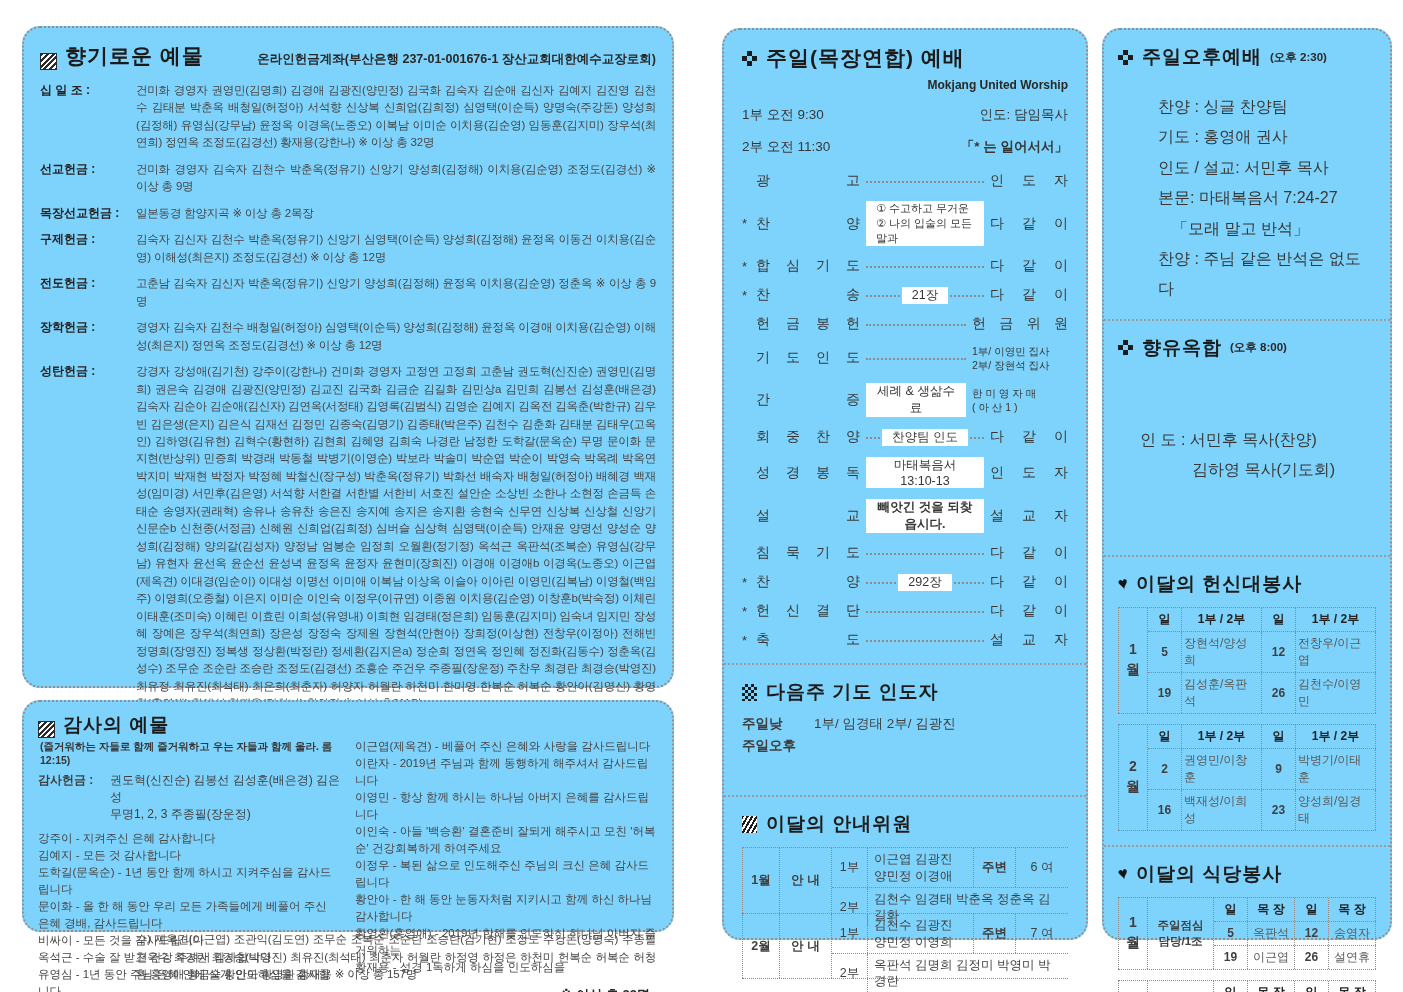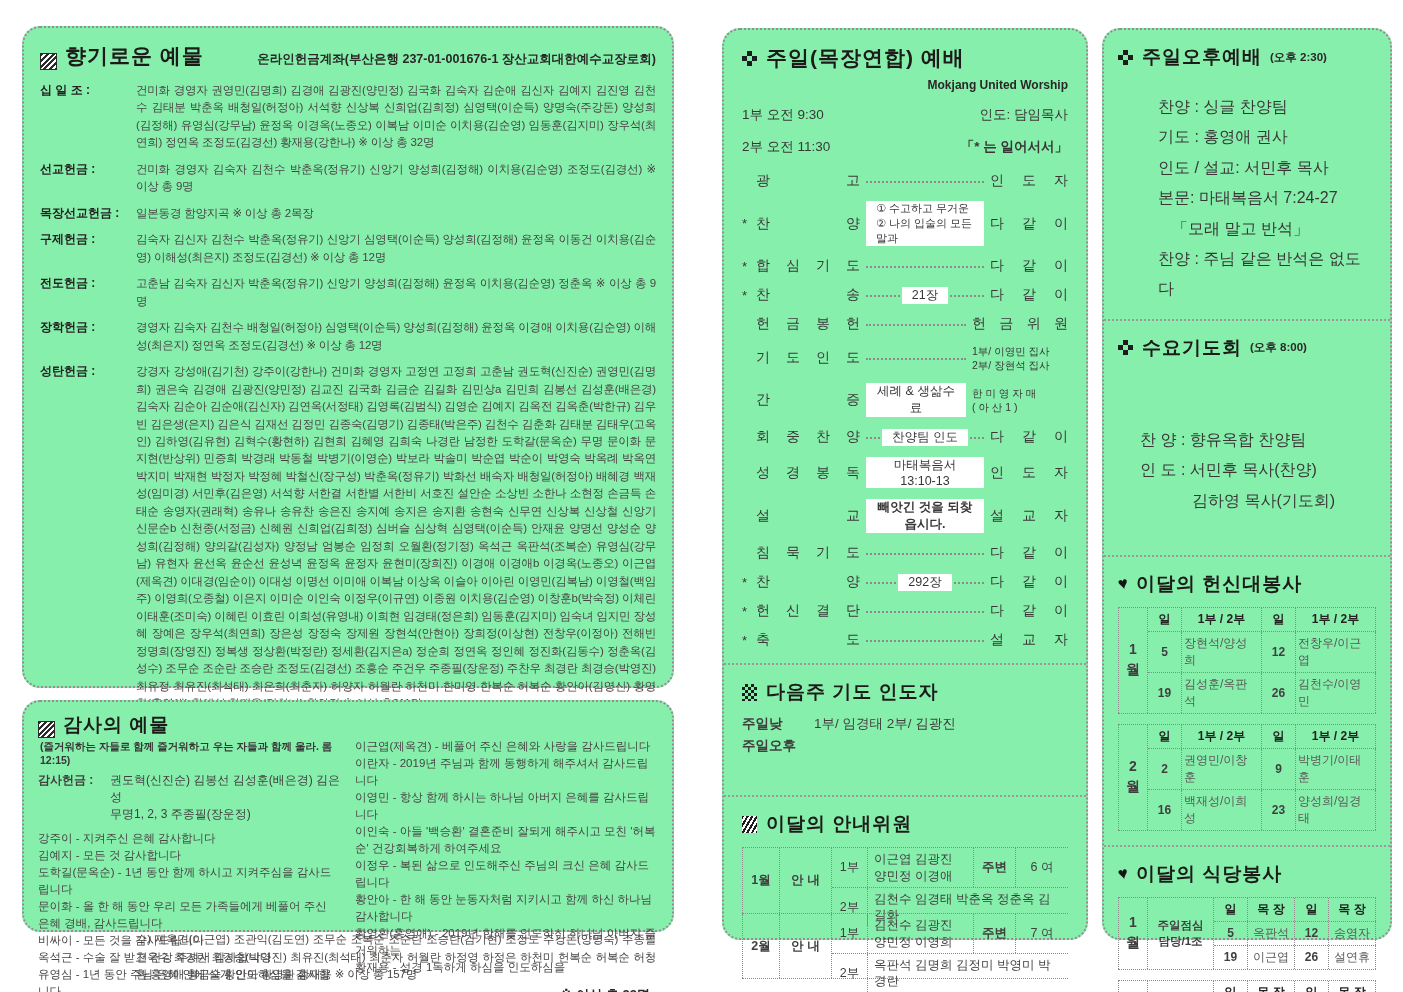--- a/index.html
+++ b/index.html
@@ -10,7 +10,7 @@
     color:#413f3e;
   }
   .panel {
-    position:absolute; border:2px dotted #8f8f8f; border-radius:18px; background:#86efac;
+    position:absolute; border:2px dotted #8f8f8f; border-radius:18px; background:#7dd3fc;
   }
   
   #fragrant { left:22px; top:26px; width:652px; height:662px; padding:14px 16px 10px 16px; }

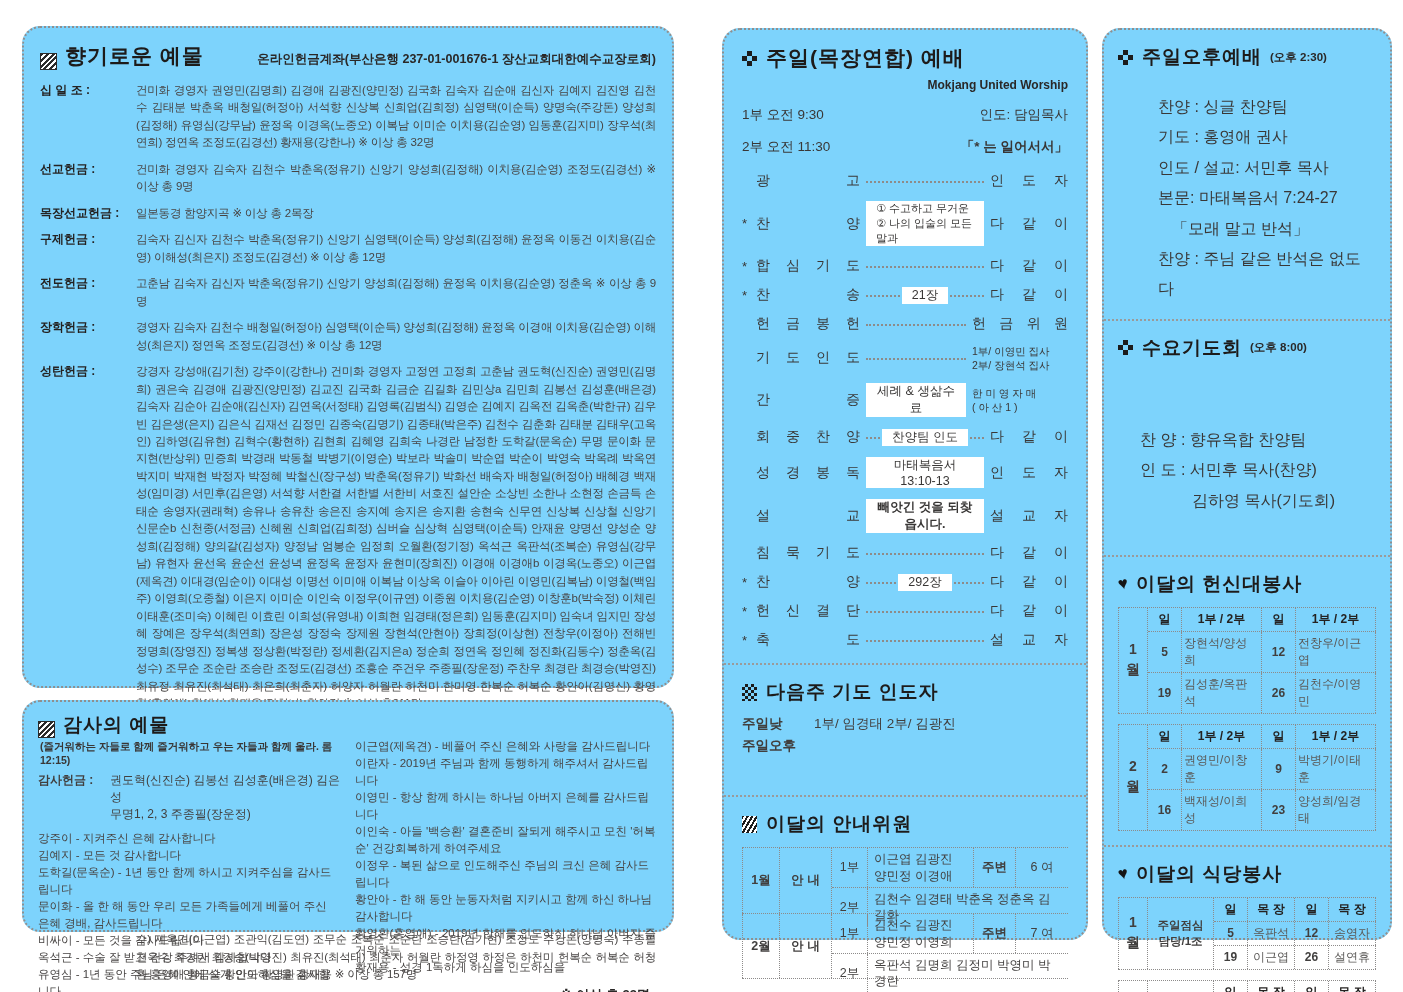--- a/index.html
+++ b/index.html
@@ -524,7 +524,7 @@
   <div class="rsec" id="wednesday" style="flex:0 0 236px">
     <div class="mtitle-row">
       <span class="checker-icon"></span>
-      <span class="rtitle">수요기도회</span>
+      <span class="rtitle">향유옥합</span>
       <span class="rtime">(오후 8:00)</span>
     </div>
     <div class="rlines">

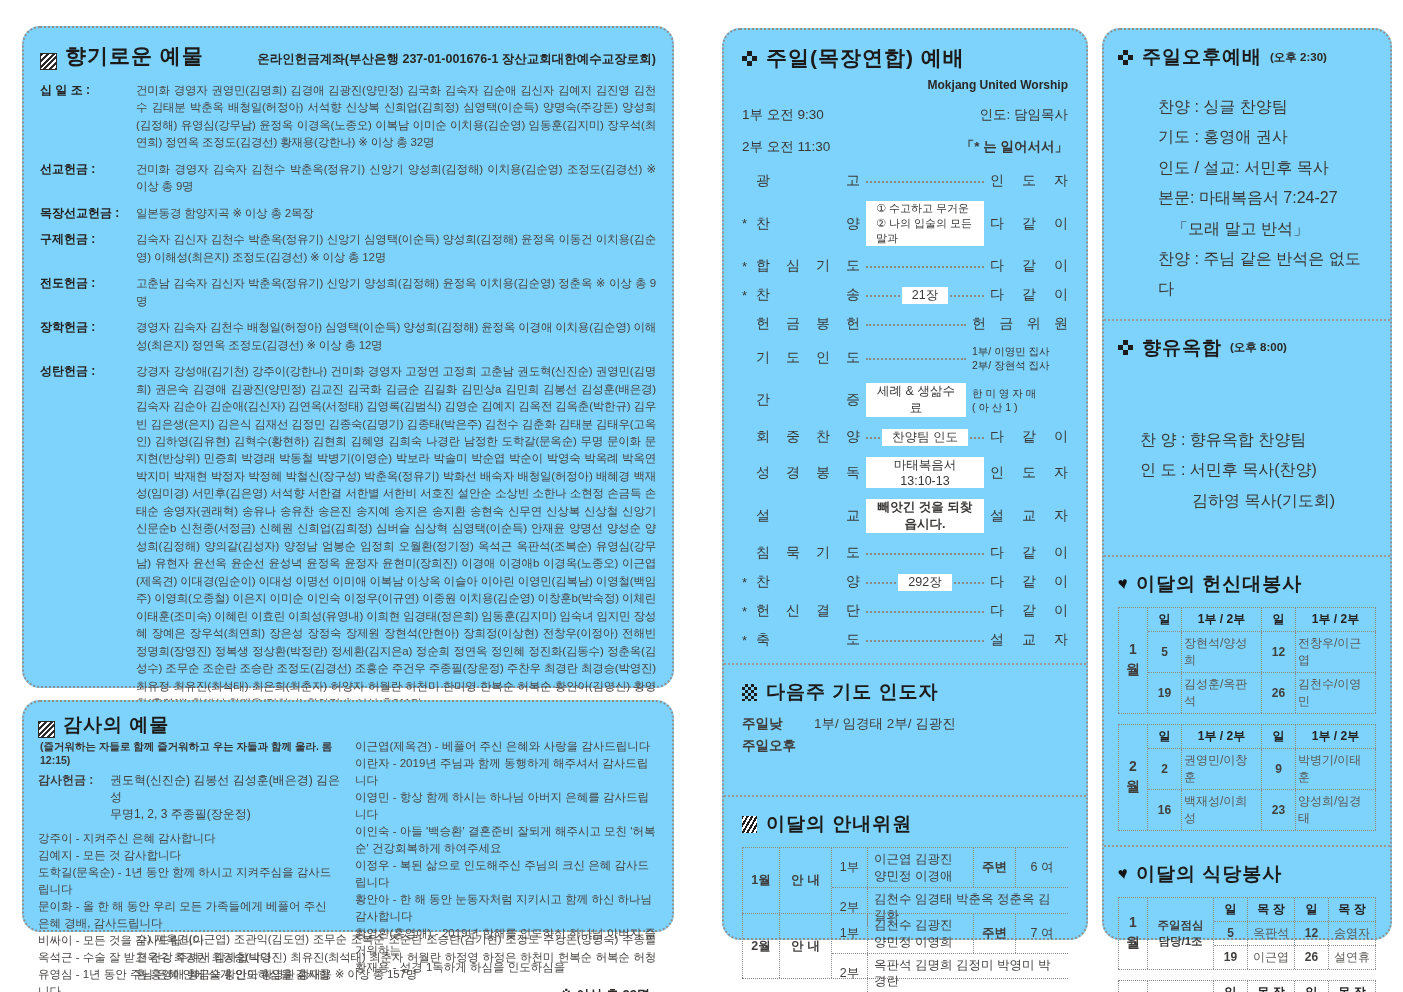--- a/index.html
+++ b/index.html
@@ -528,7 +528,6 @@
       <span class="rtime">(오후 8:00)</span>
     </div>
     <div class="rlines">
-      <div>찬 양 : 향유옥합 찬양팀</div>
       <div>인 도 : 서민후 목사(찬양)</div>
       <div class="indent" style="padding-left:52px">김하영 목사(기도회)</div>
     </div>

